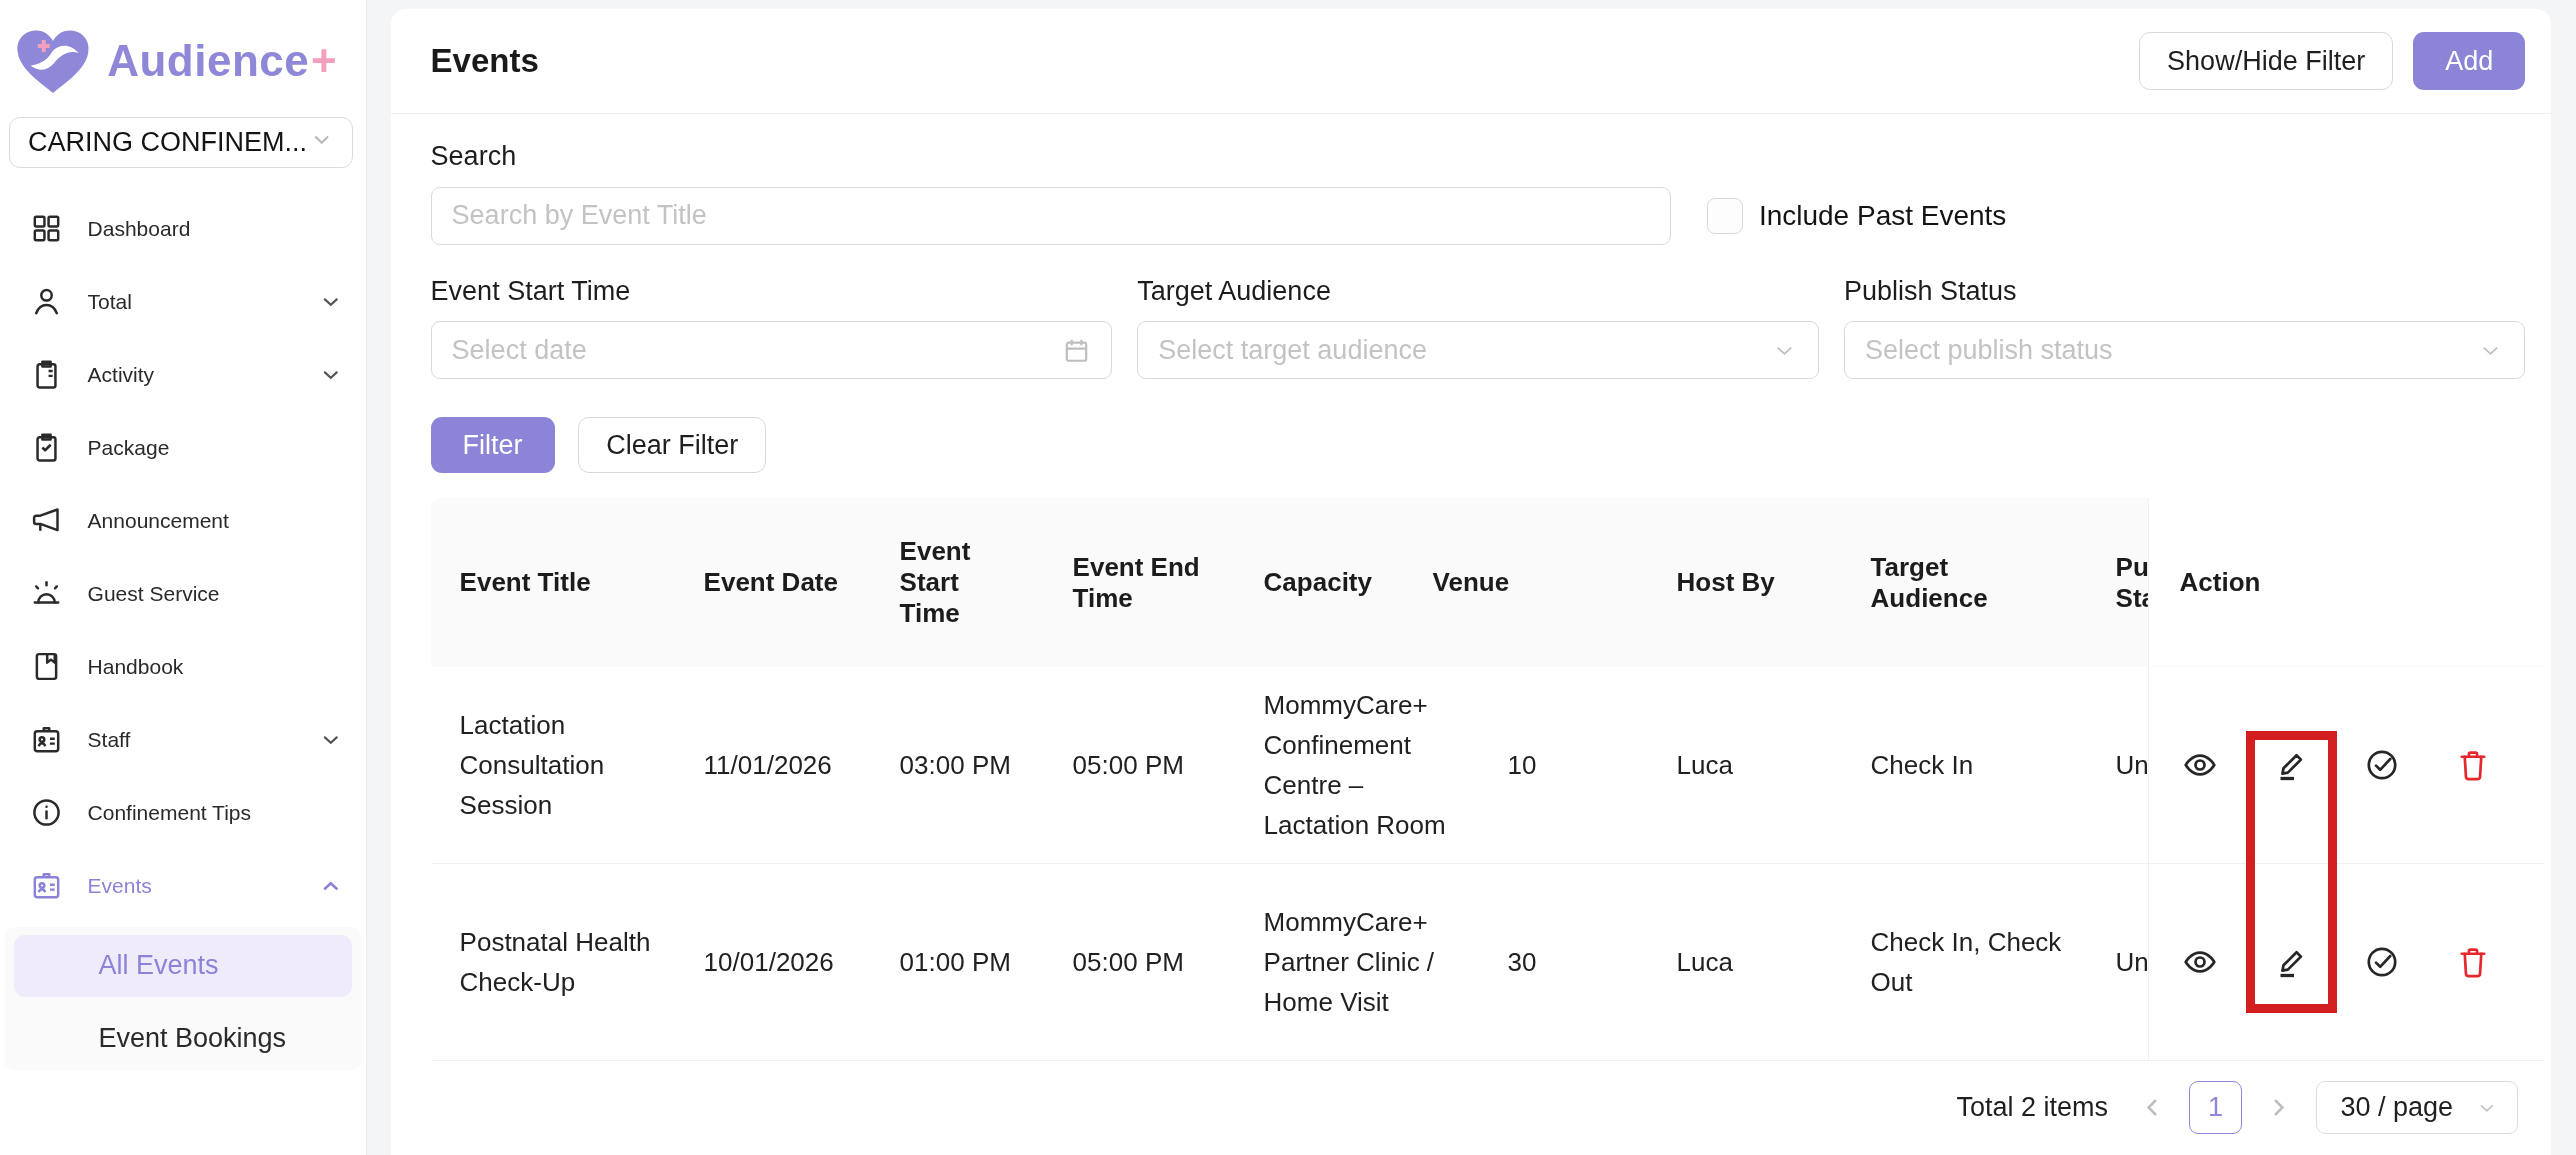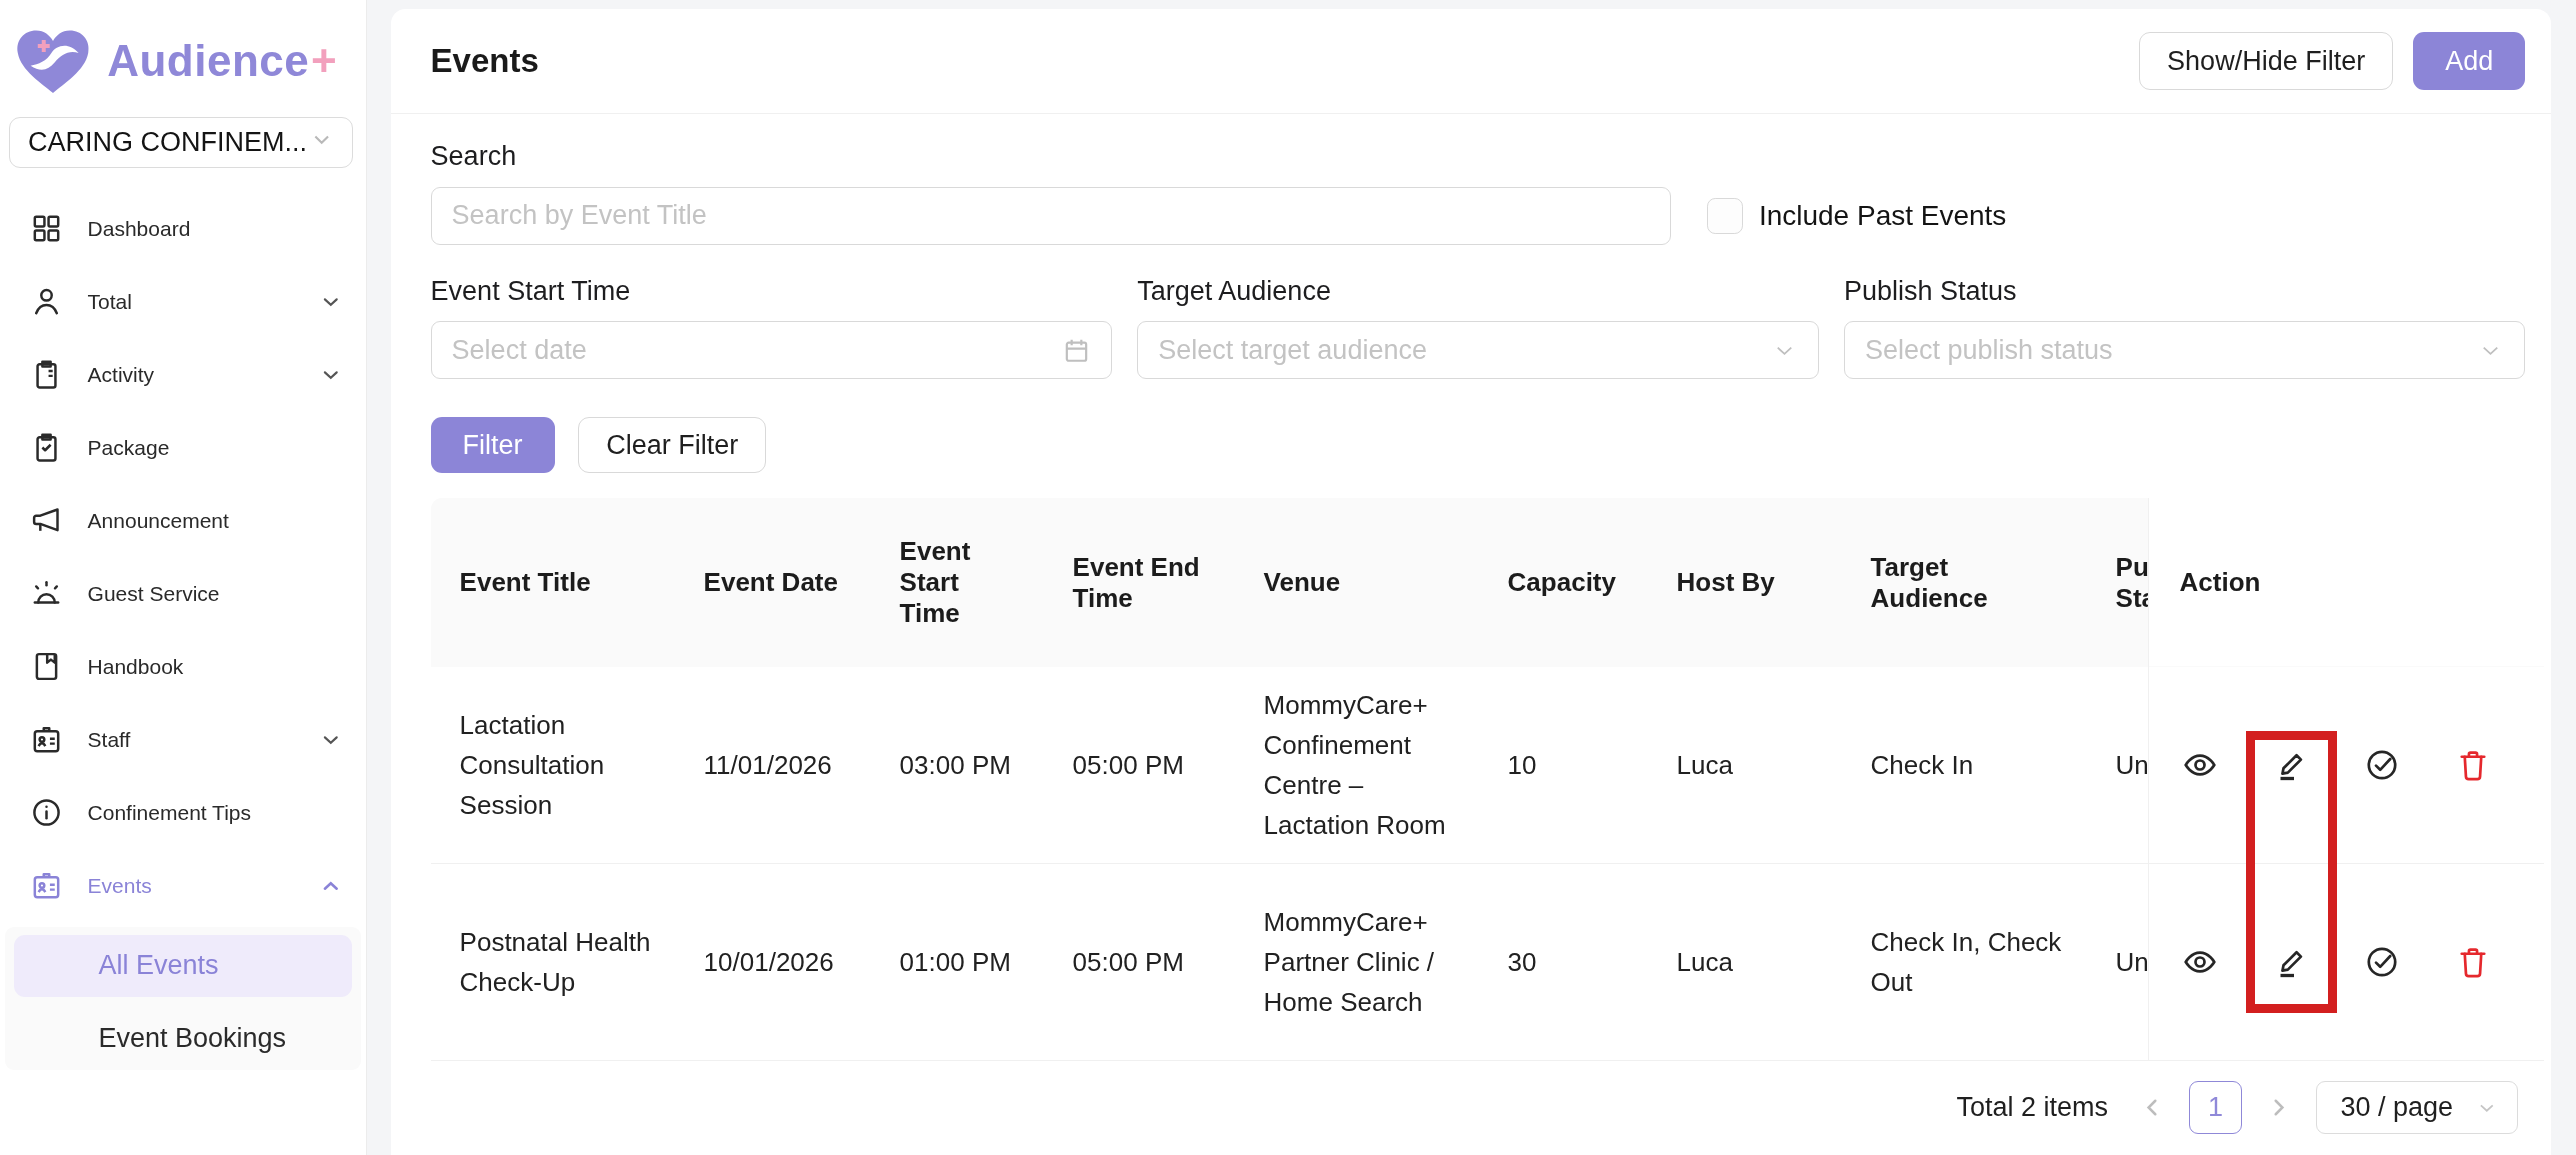--- a/index.html
+++ b/index.html
@@ -329,8 +329,8 @@
         <div class="th c1">Event Date</div>
         <div class="th c2">Event Start Time</div>
         <div class="th c3">Event End Time</div>
+        <div class="th c5">Capacity</div>
         <div class="th c4">Venue</div>
-        <div class="th c5">Capacity</div>
         <div class="th c6">Host By</div>
         <div class="th c7">Target Audience</div>
         <div class="th c8">Publish Status</div>

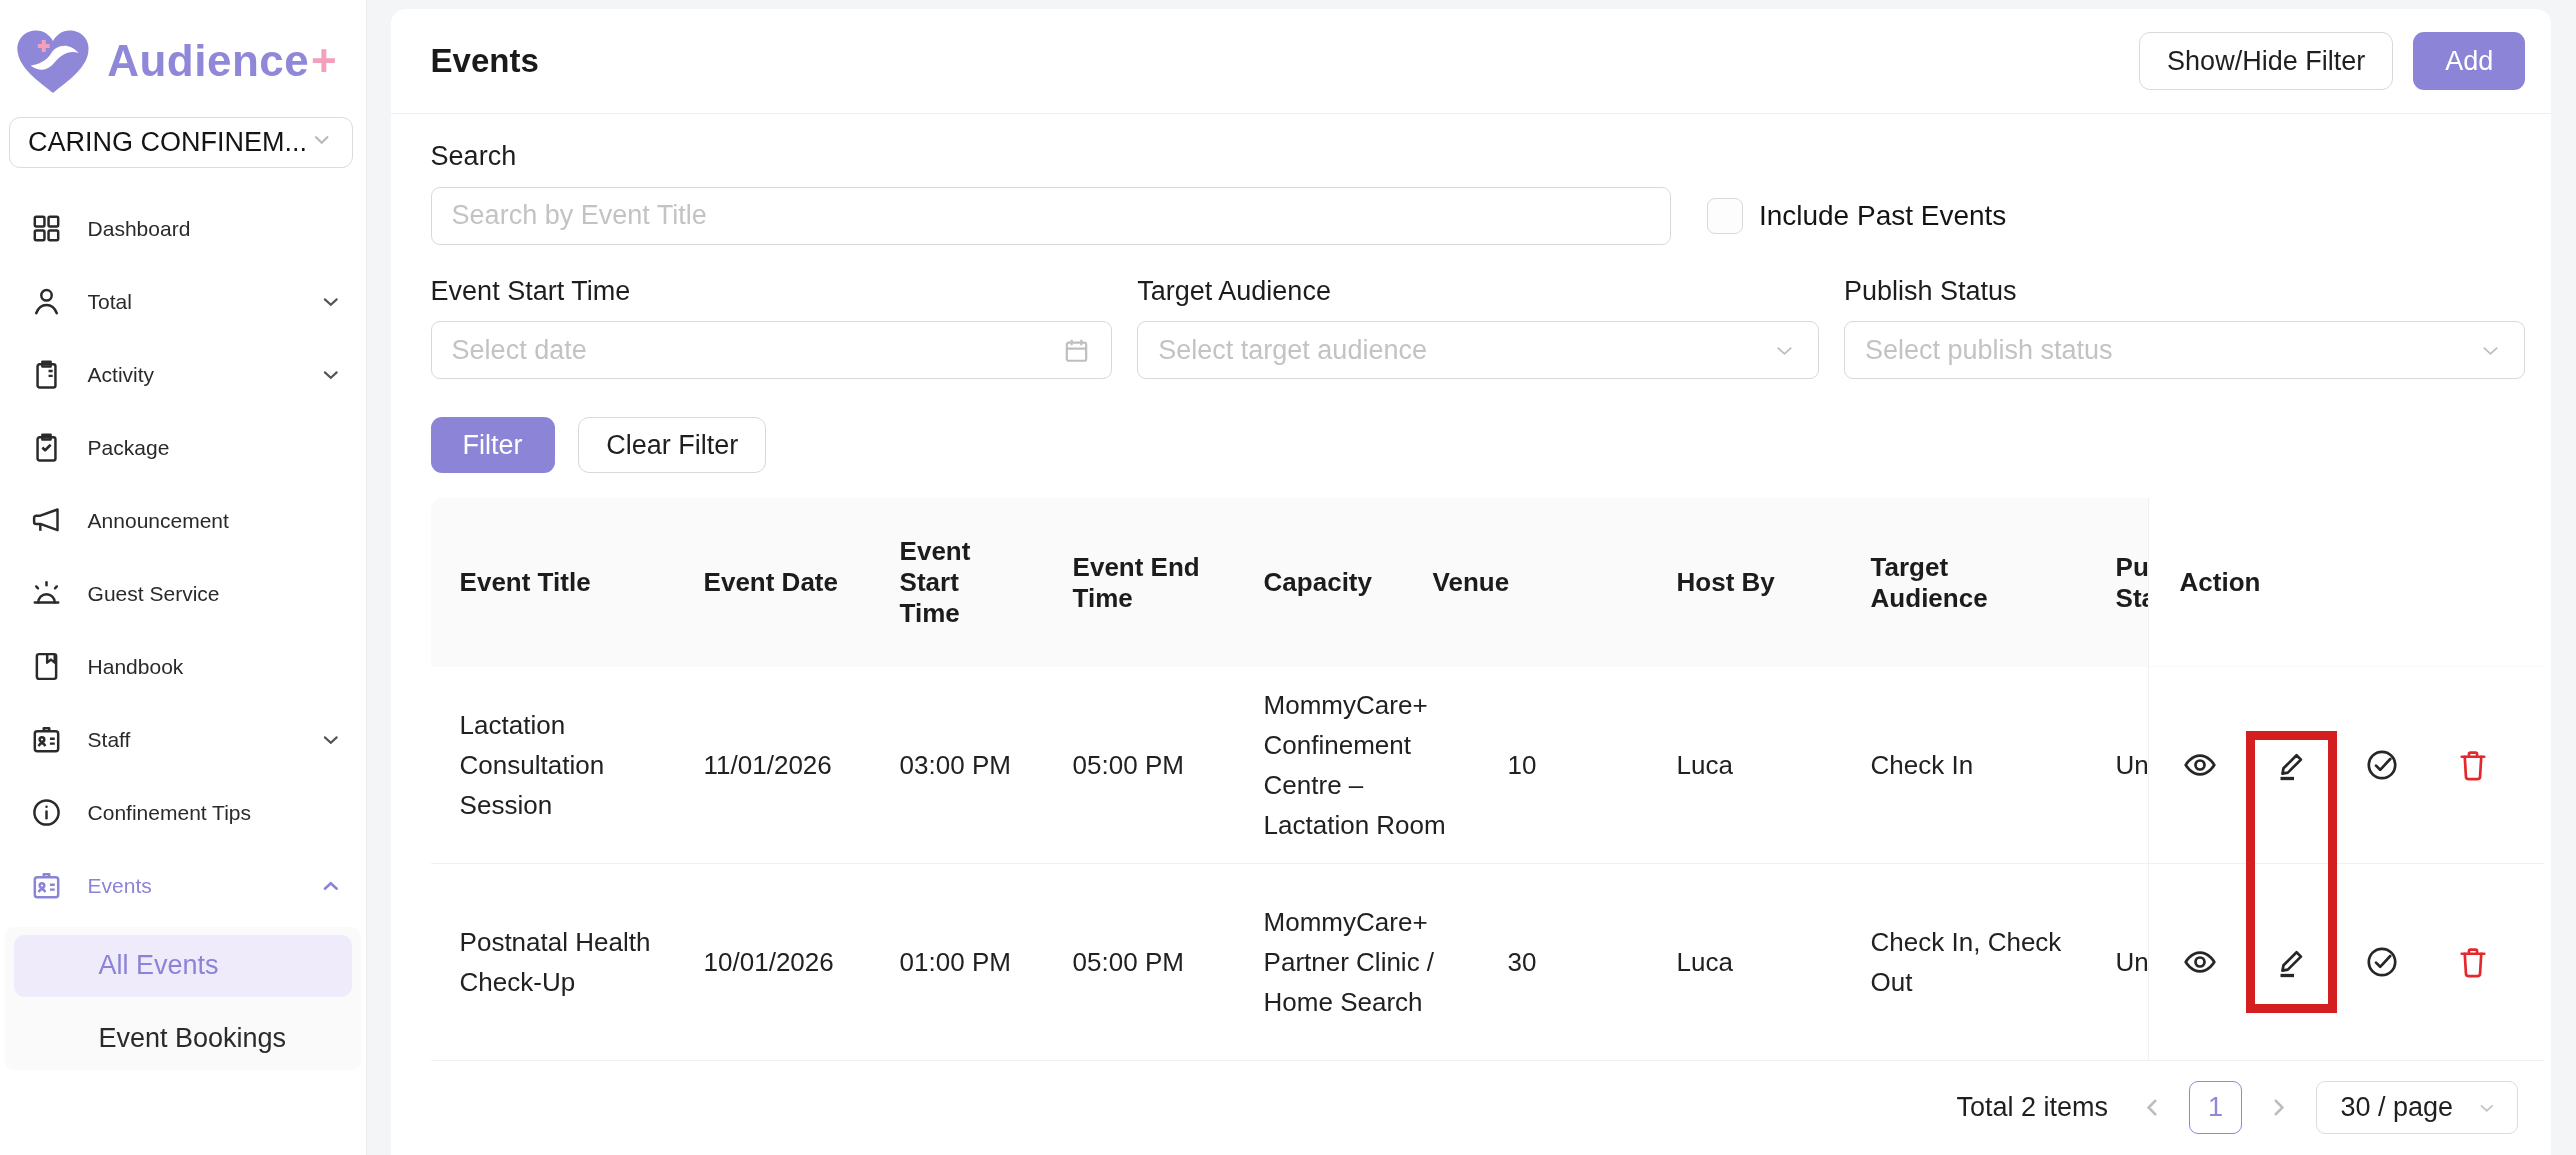--- a/index.html
+++ b/index.html
@@ -353,7 +353,7 @@
         <div class="td c1">10/01/2026</div>
         <div class="td c2">01:00 PM</div>
         <div class="td c3">05:00 PM</div>
-        <div class="td c4">MommyCare+ Partner Clinic / Home Search</div>
+        <div class="td c4">MommyCare+ Partner Clinic / Home Visit</div>
         <div class="td c5">30</div>
         <div class="td c6">Luca</div>
         <div class="td c7">Check In, Check Out</div>

